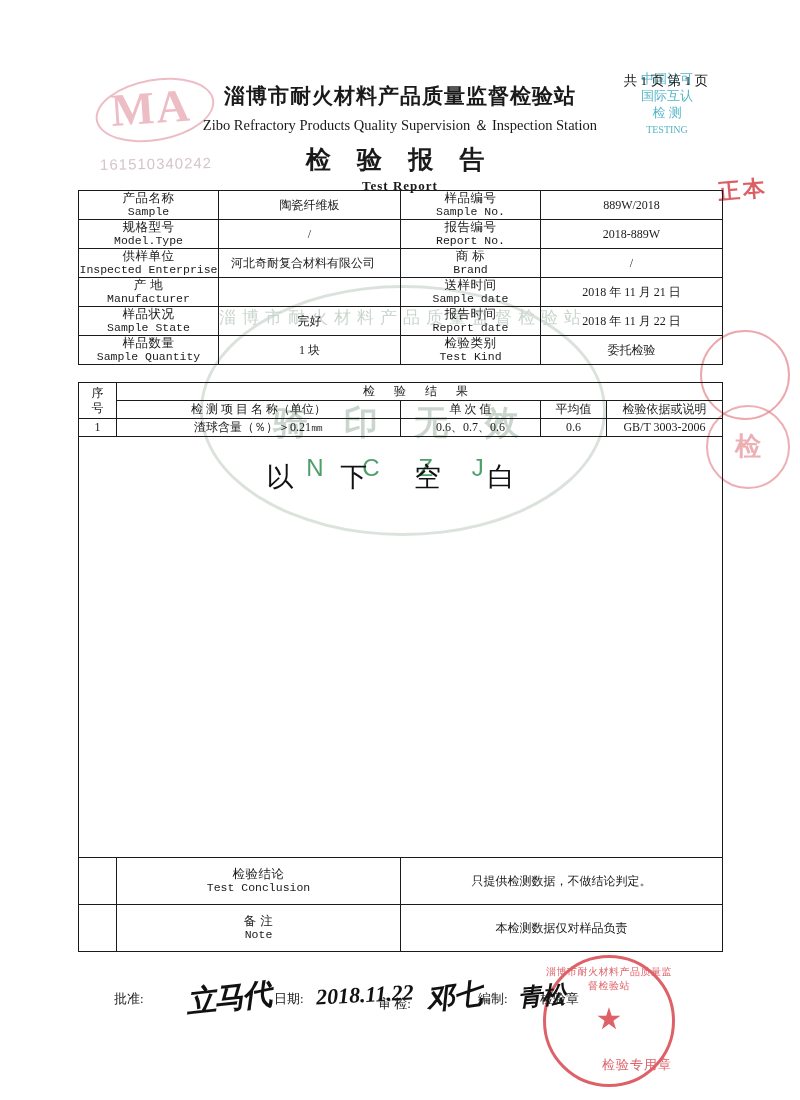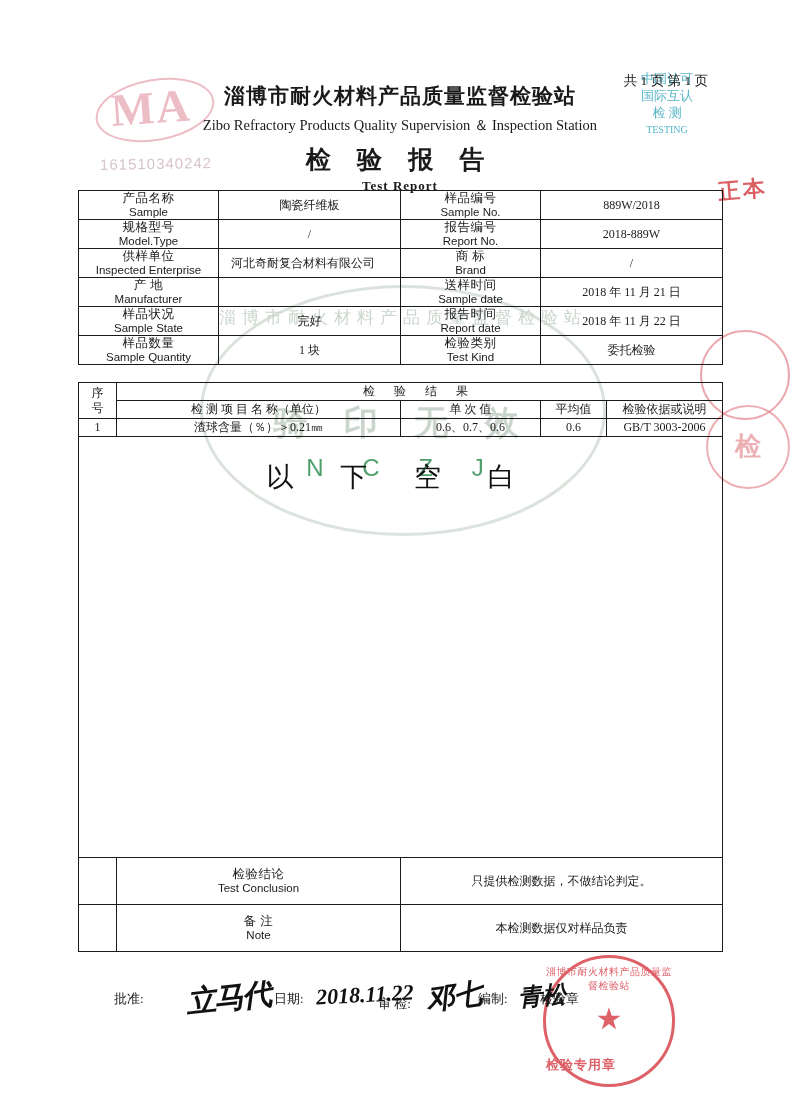--- a/index.html
+++ b/index.html
@@ -255,7 +255,7 @@
   .lbl .en {
     font-size: 11.5px;
     display: block;
-    font-family: Liberation Sans, sans-serif;
+    font-family: Liberation Mono, monospace;
   }
   .val {
     font-size: 12.5px;

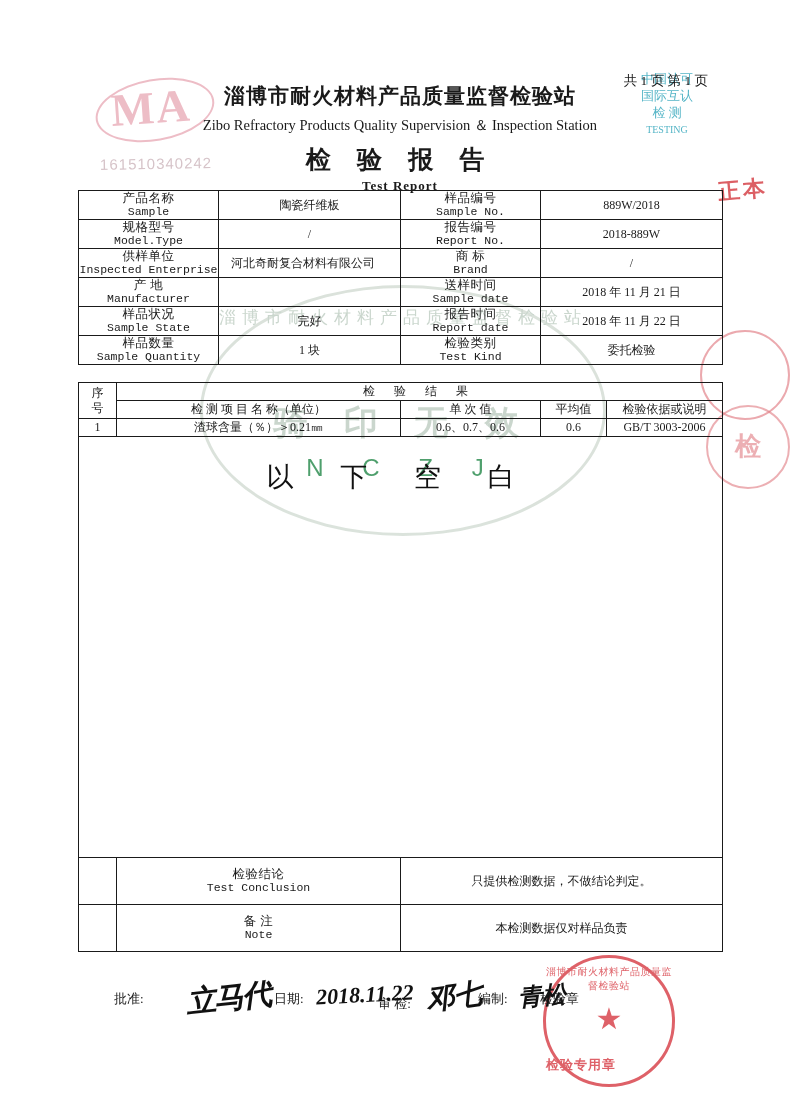--- a/index.html
+++ b/index.html
@@ -172,10 +172,10 @@
     bottom: 10px;
     left: 0;
     width: 100%;
-    text-align: left;
+    text-align: right;
     font-size: 13px;
     letter-spacing: 1px;
-    font-weight: bold;
+    font-weight: normal;
   }
   .red-round-seal .top-arc {
     position: absolute;

